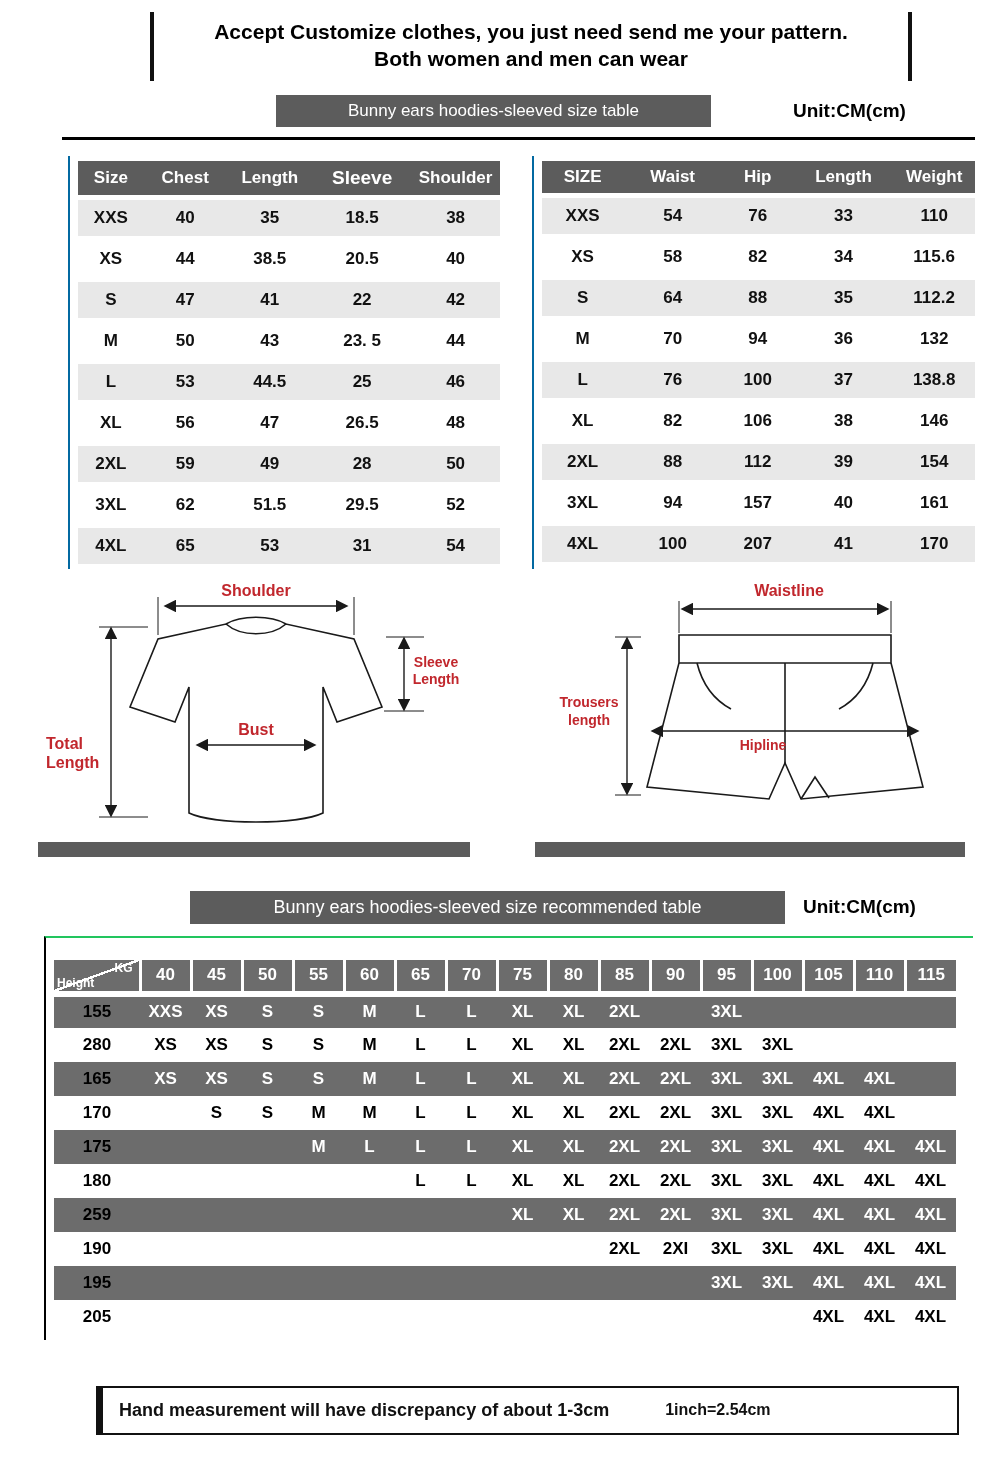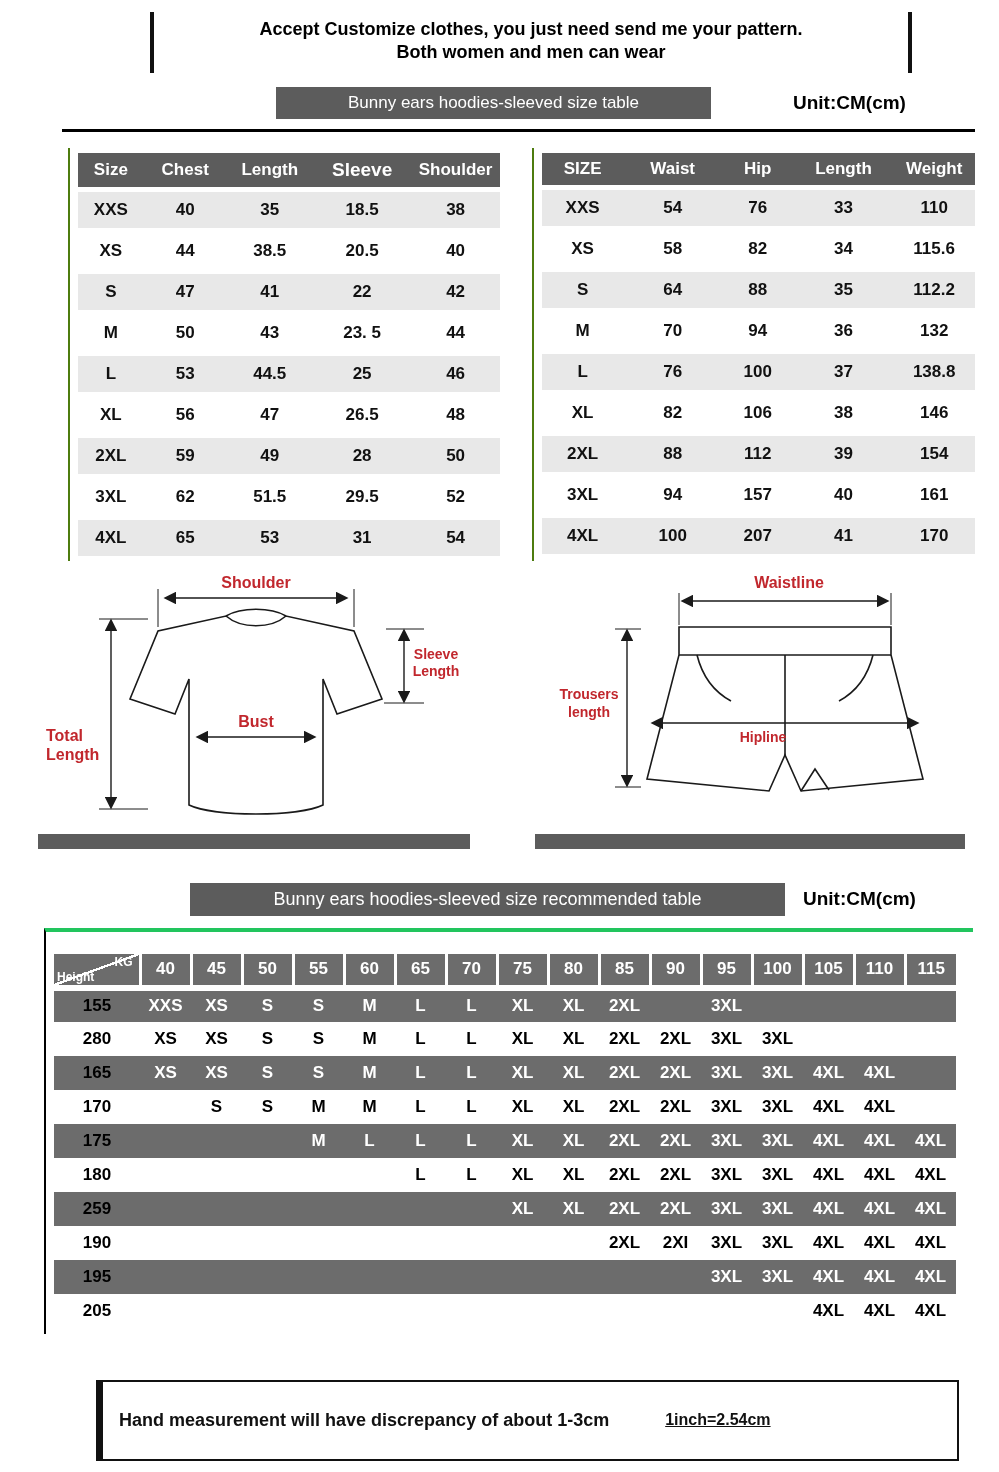--- a/index.html
+++ b/index.html
@@ -17,7 +17,7 @@
   
   .note-box{margin:12px 87px 0 150px;border-left:4px solid #111;border-right:4px solid #111;
     text-align:center;padding:6px 4px 8px;}
-  .note-line{font-weight:bold;font-size:18px;line-height:1.3;color:#000;}
+  .note-line{font-weight:bold;font-size:21px;line-height:1.3;color:#000;}
   
   .title-row{display:flex;align-items:center;}
   .title-row-1{margin:14px 0 0 276px;}

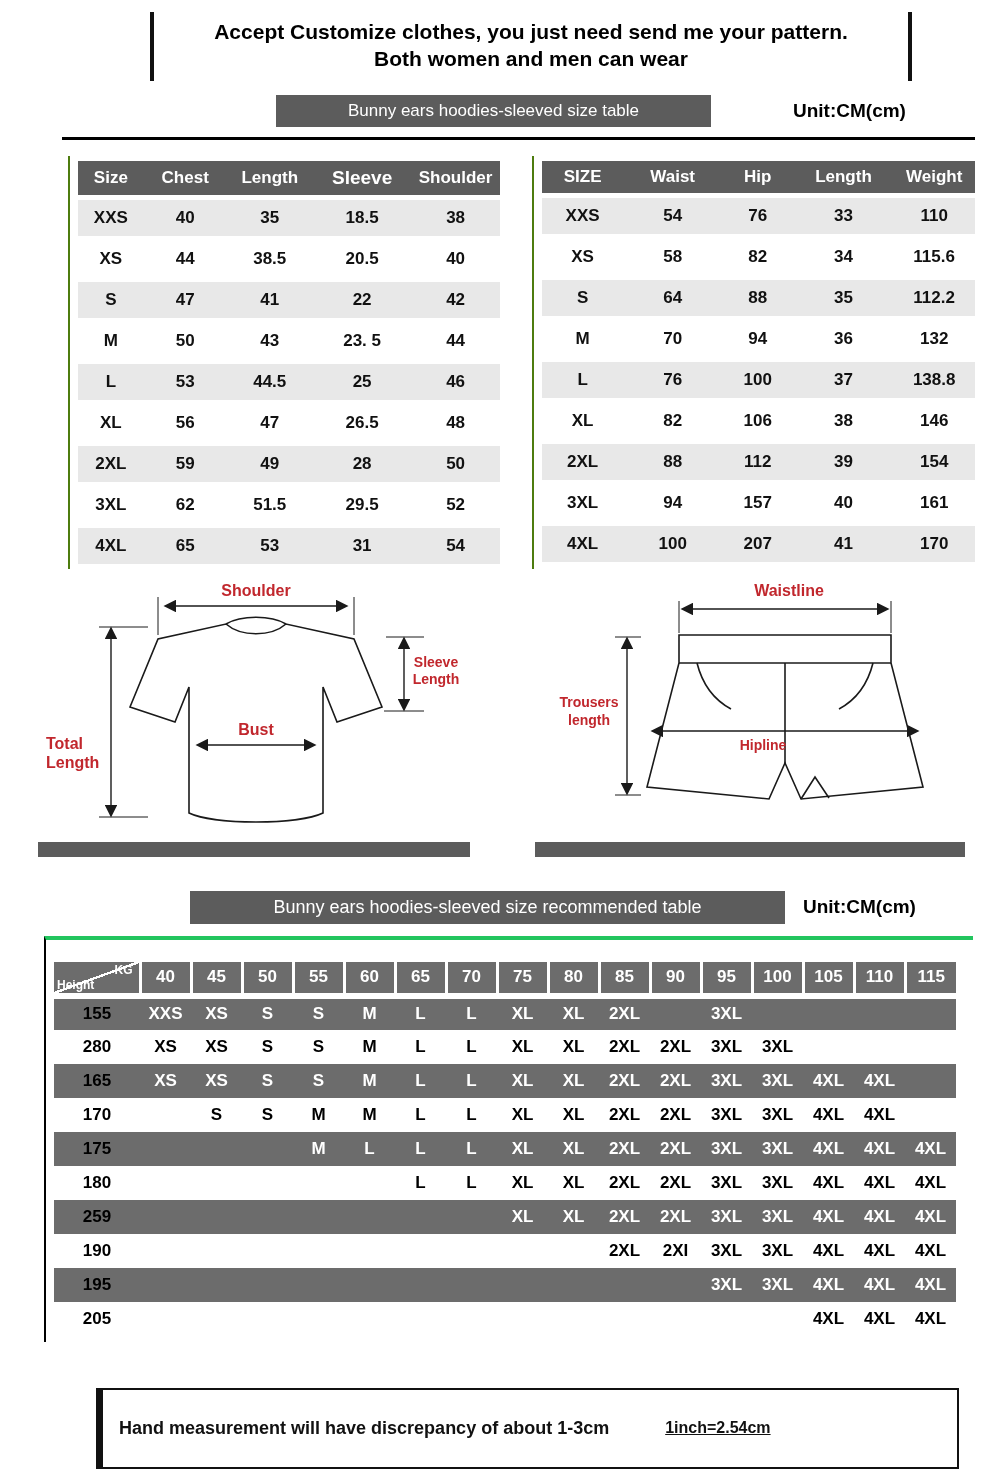--- a/index.html
+++ b/index.html
@@ -32,7 +32,7 @@
   .rule{height:3px;background:#000;margin:10px 24px 0 62px;}
   
   .tables-row{display:flex;justify-content:space-between;margin:16px 24px 0 36px;}
-  .table-wrap{border-left:2px solid #4d7c0f;padding-left:8px;margin-left:32px;}
+  .table-wrap{border-left:2px solid #0369a1;padding-left:8px;margin-left:32px;}
   .size-table{border-collapse:separate;border-spacing:0 5px;}
   .size-table th{background:var(--bar);color:#fff;font-weight:bold;font-size:17px;padding:6px 2px;text-align:center;}
   .size-table td{font-weight:bold;font-size:17px;text-align:center;padding:8px 2px;color:#111;background:#fff;}

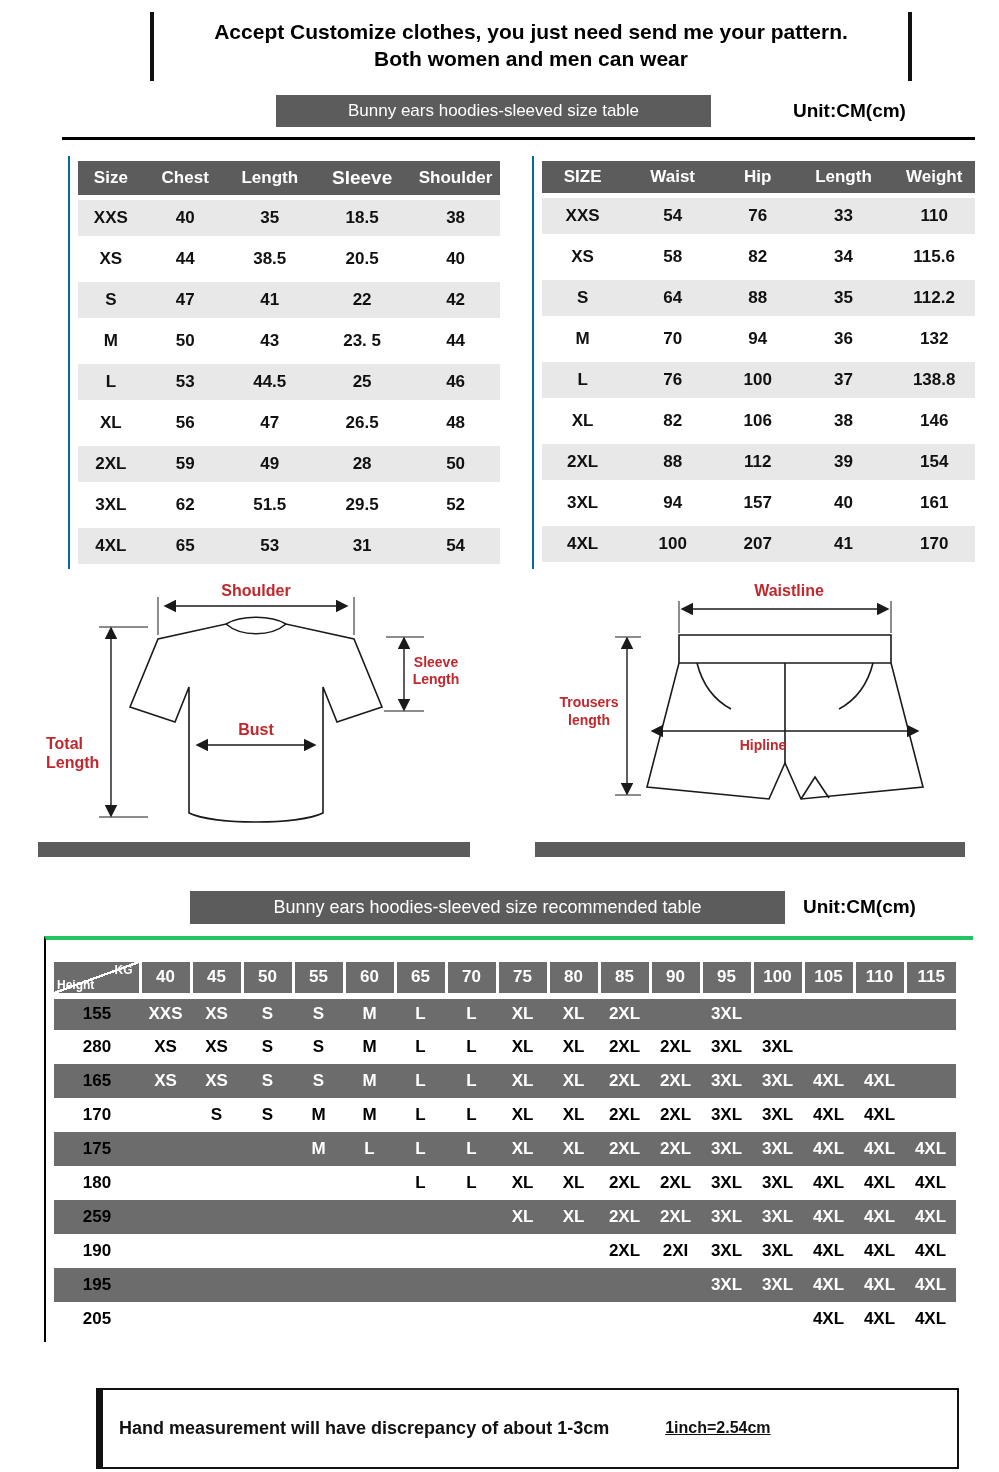--- a/index.html
+++ b/index.html
@@ -58,7 +58,7 @@
   .bar-left{width:432px;}
   .bar-right{width:430px;}
   
-  .matrix-wrap{margin:12px 26px 0 44px;border-top:4px solid #22c55e;border-left:2px solid #000;
+  .matrix-wrap{margin:12px 26px 0 44px;border-top:2px solid #22c55e;border-left:2px solid #000;
     padding:22px 0 6px 8px;}
   .matrix{border-collapse:collapse;table-layout:fixed;width:902px;}
   .matrix th,.matrix td{height:34px;text-align:center;font-weight:bold;padding:0;overflow:hidden;}

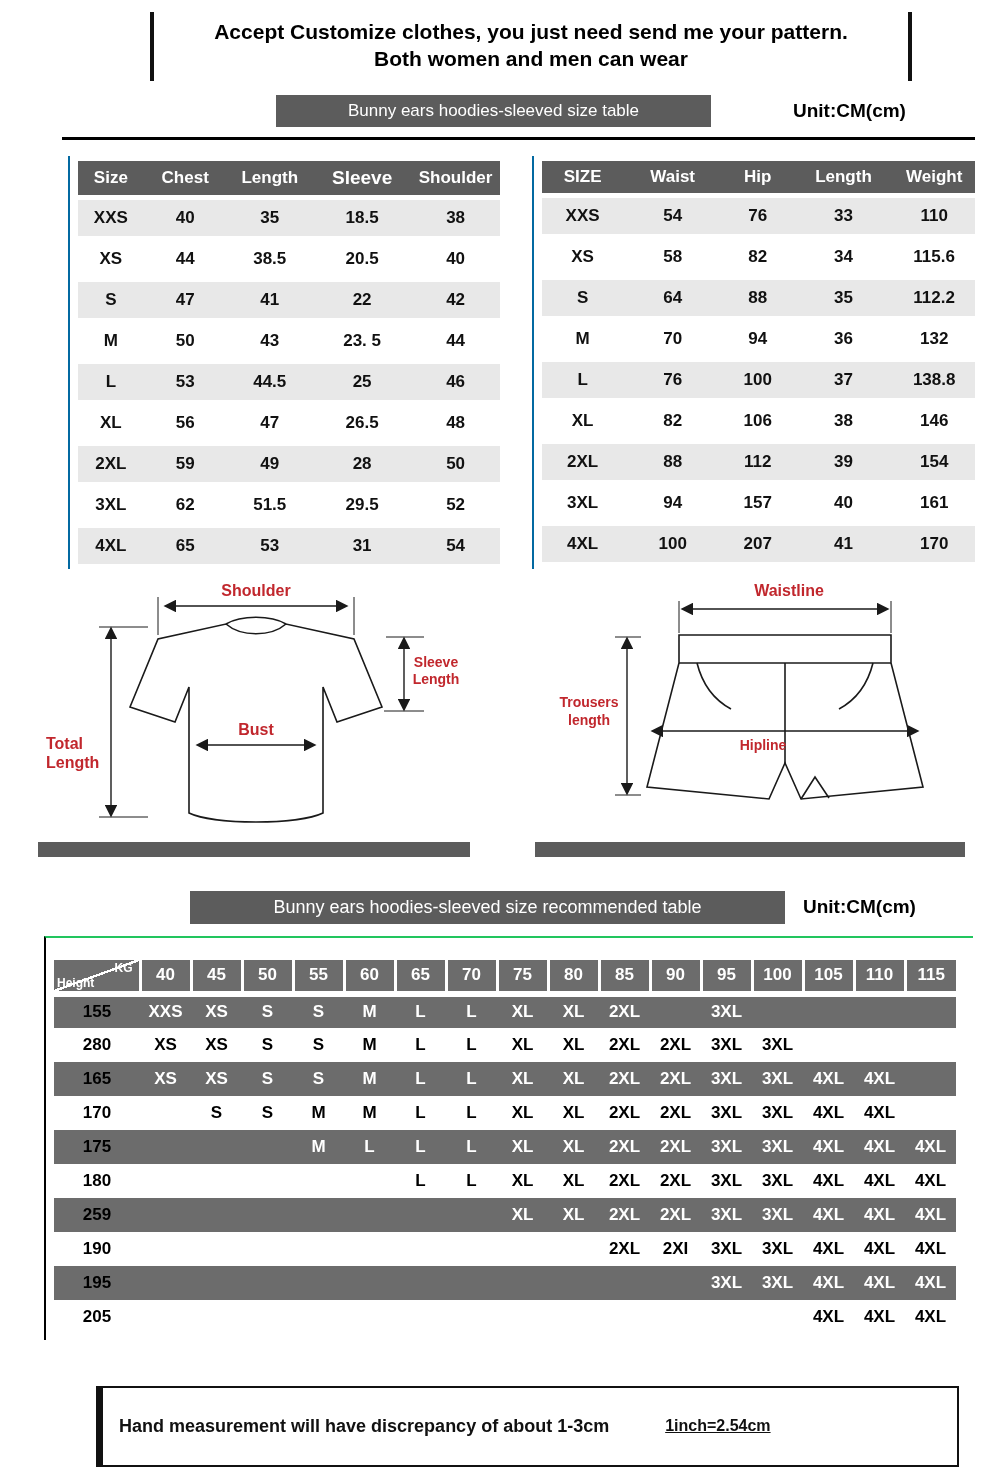--- a/index.html
+++ b/index.html
@@ -72,7 +72,7 @@
   .matrix tr.dark td.h{color:#000000;}
   
   .footer-box{display:flex;align-items:center;margin:46px 40px 0 96px;
-    border:2px solid #111;border-left:7px solid #111;padding:28px 16px;}
+    border:2px solid #111;border-left:7px solid #111;padding:12px 16px;}
   .footer-text{font-weight:bold;font-size:18px;}
   .footer-conv{font-weight:bold;font-size:16px;margin-left:56px;text-decoration:underline;}
 </style>

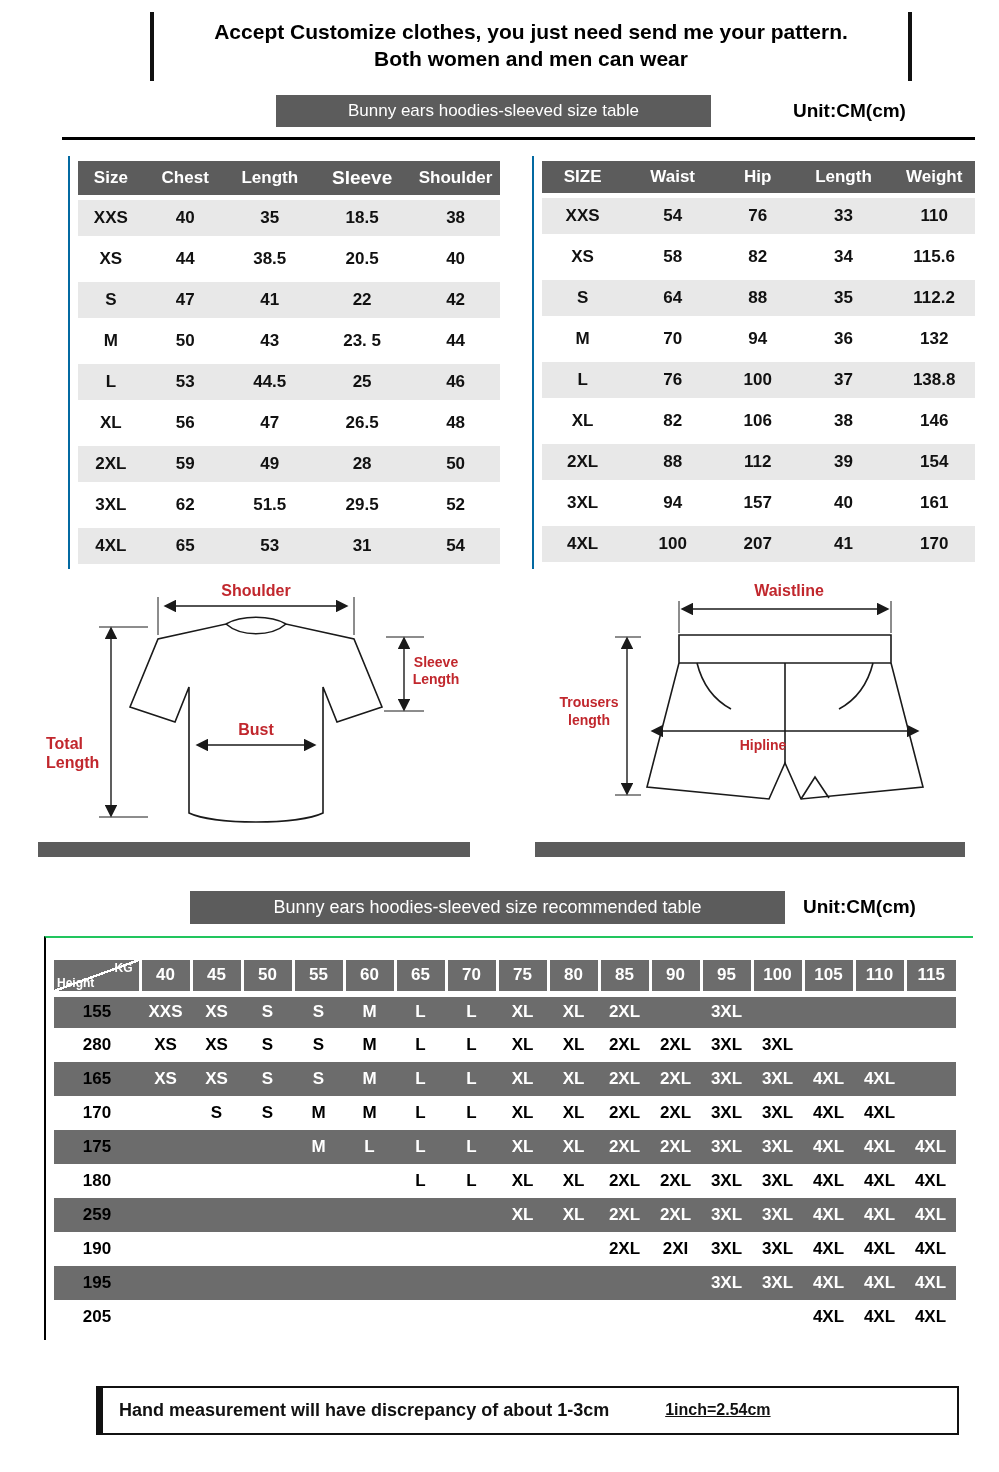--- a/index.html
+++ b/index.html
@@ -74,7 +74,7 @@
   .footer-box{display:flex;align-items:center;margin:46px 40px 0 96px;
     border:2px solid #111;border-left:7px solid #111;padding:12px 16px;}
   .footer-text{font-weight:bold;font-size:18px;}
-  .footer-conv{font-weight:bold;font-size:16px;margin-left:56px;text-decoration:underline;}
+  .footer-conv{font-weight:bold;font-size:16px;margin-left:56px;}
 </style>
 </head>
 <body>

